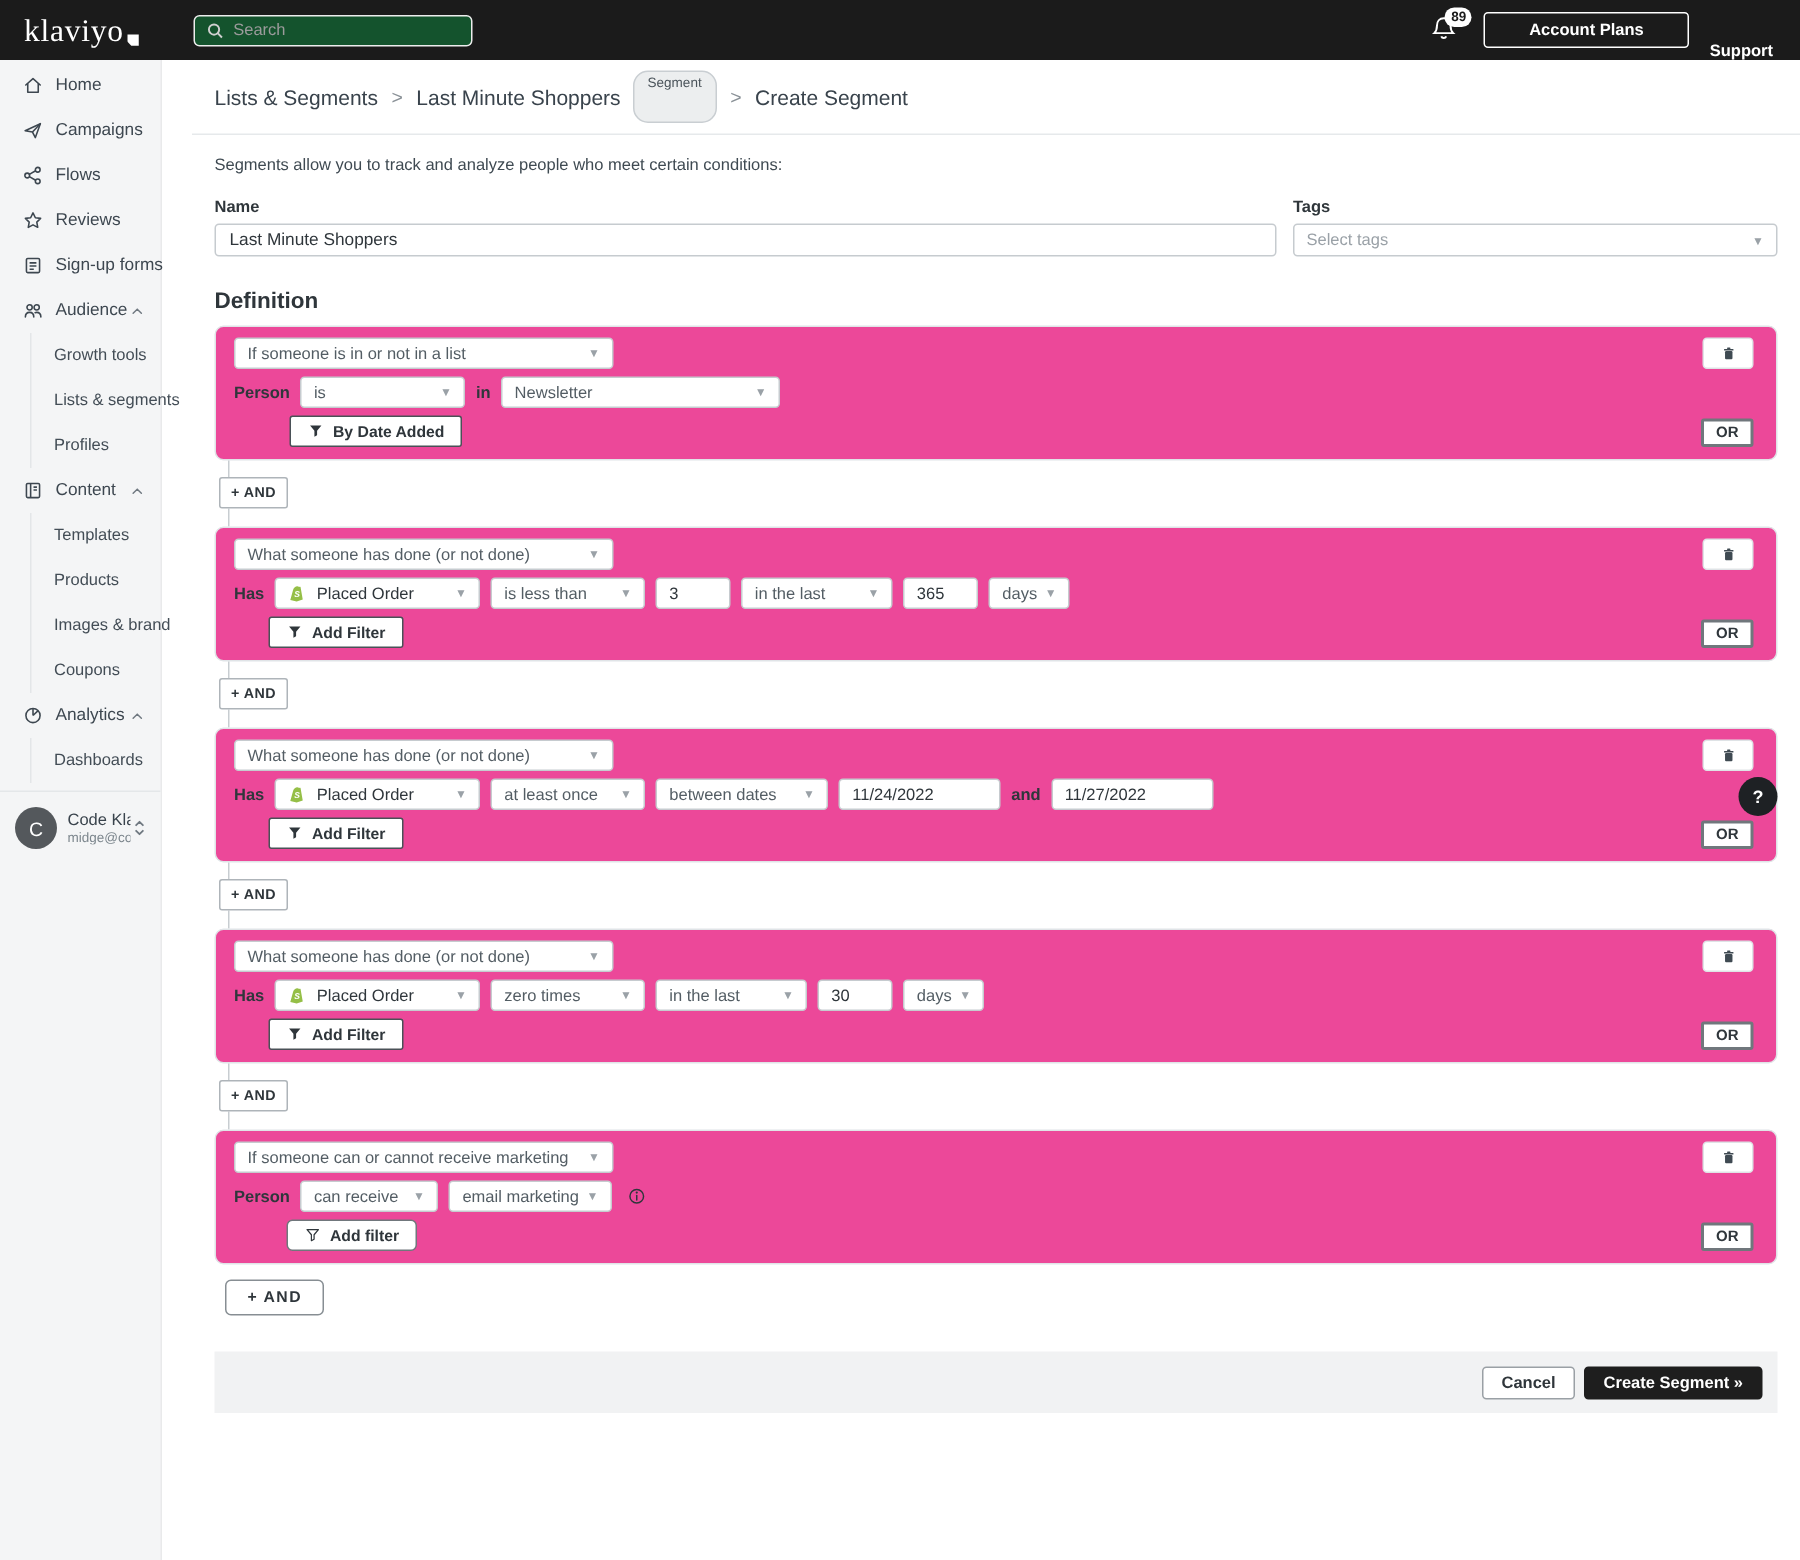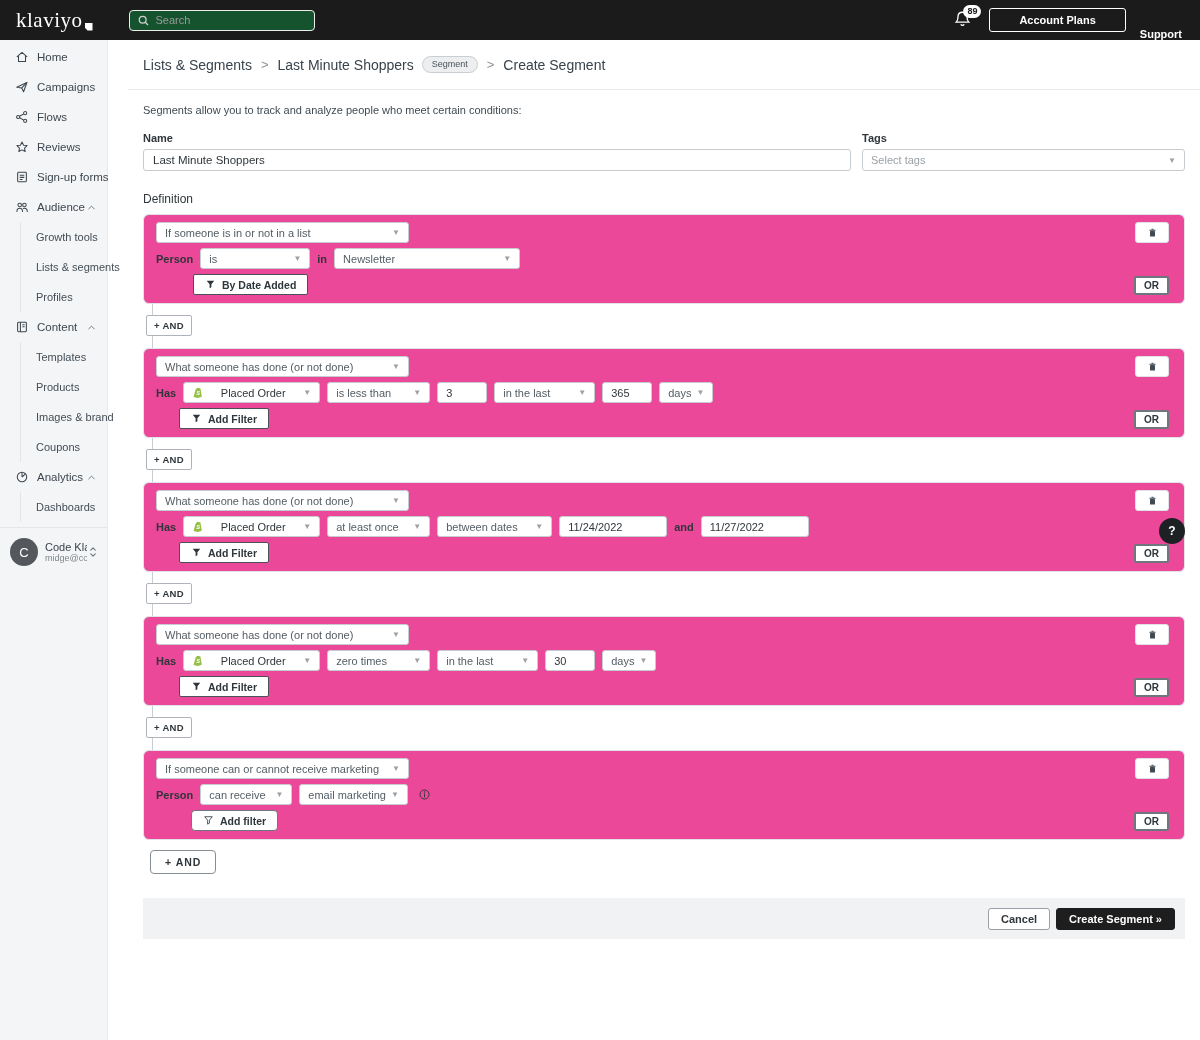--- a/index.html
+++ b/index.html
@@ -79,7 +79,7 @@
   .bc-link { cursor:pointer; }
   .badge {
     font-size:9px; color:#4b545b; background:#eceeef; border:1px solid #c9ced2;
-    border-radius:10px; padding:2px 9px 3px; margin-left:8px; white-space:nowrap;
+    border-radius:10px; padding:2px 9px 21px; margin-left:8px; white-space:nowrap;
   }
 
   .content { padding:14px 15px 0; }

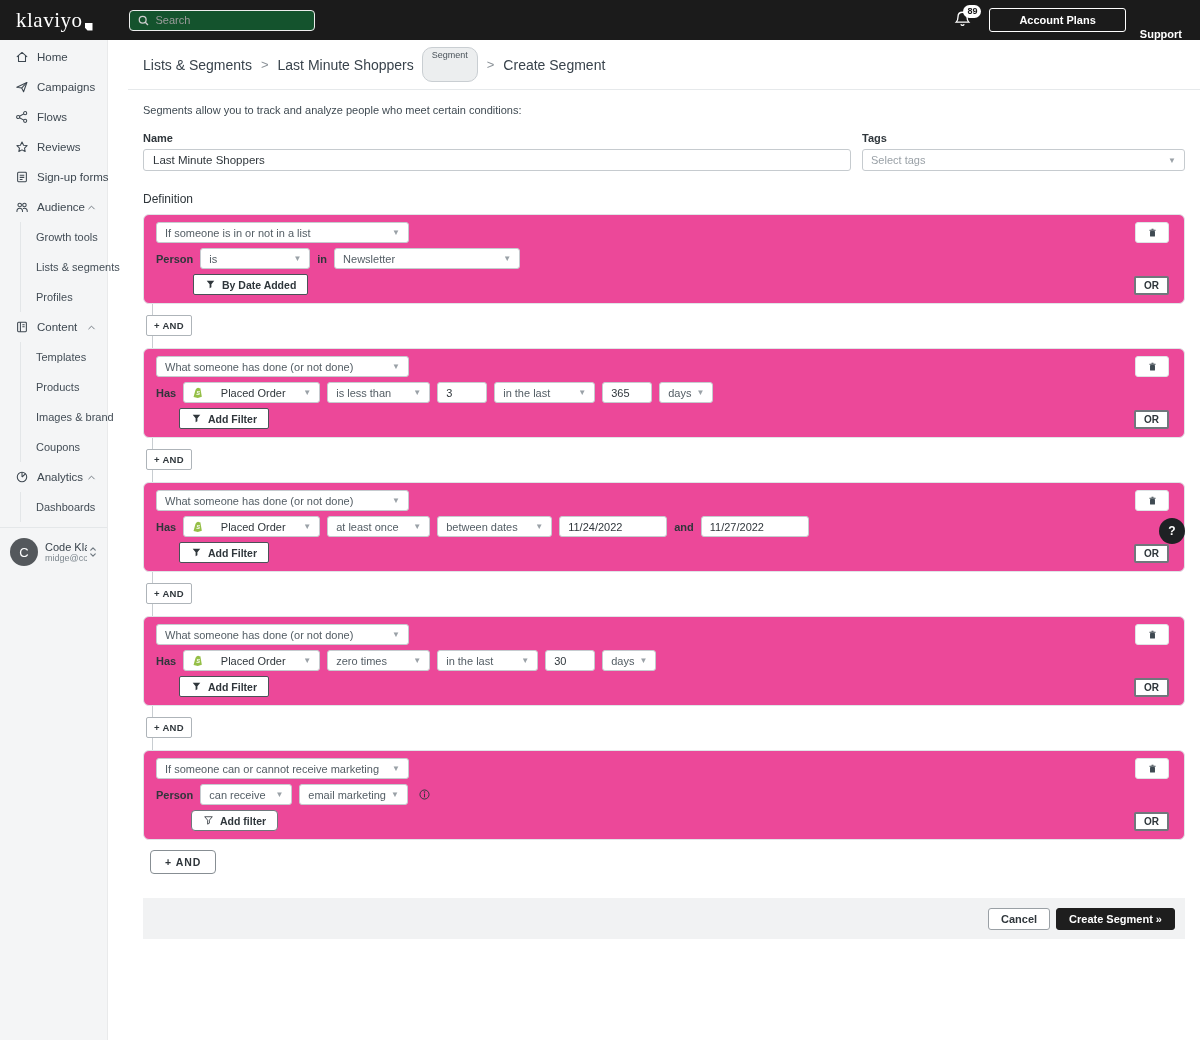--- a/index.html
+++ b/index.html
@@ -100,7 +100,7 @@
   .fake-select .caret { color:#9aa1a7; font-size:8px; margin-left:8px; }
   .placeholder { color:#9aa1a7; }
 
-  .definition-label { font-size:12px; font-weight:normal; color:#2f363b; margin:21px 0 8px; }
+  .definition-label { font-size:15px; font-weight:bold; color:#2f363b; margin:21px 0 8px; }
 
   
   .card {

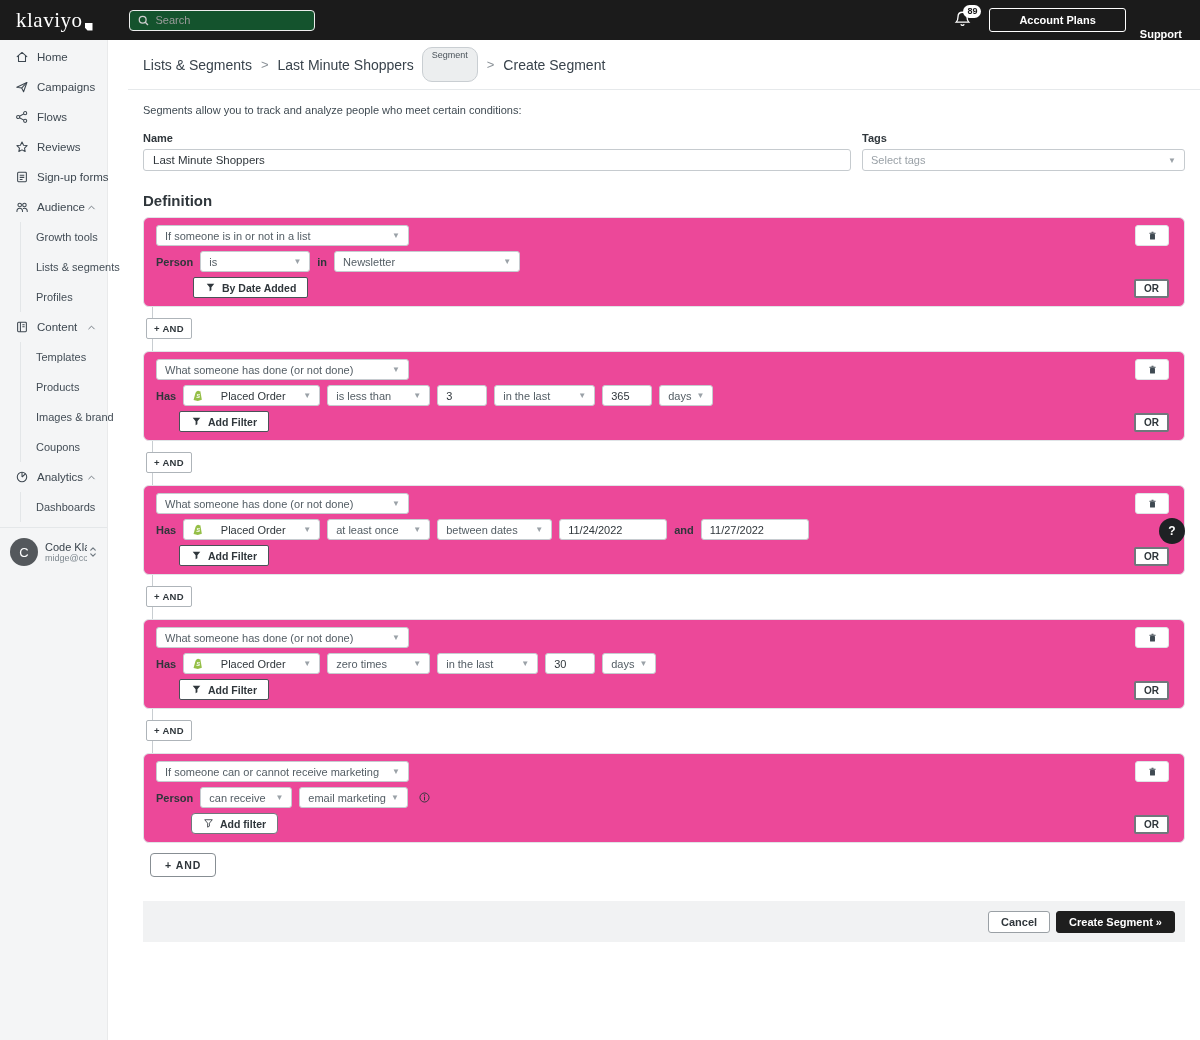--- a/index.html
+++ b/index.html
@@ -125,7 +125,7 @@
   .rlabel { font-size:11px; font-weight:bold; color:#2f363b; flex:none; }
   .metric-icon { width:13px; height:14px; display:inline-flex; margin-right:6px; flex:none; }
   .sel-metric { display:inline-flex; align-items:center; }
-  .sel-metric .mlabel { flex:1; text-align:center; }
+  .sel-metric .mlabel { flex:1; text-align:left; }
   .filter-btn {
     display:inline-flex; align-items:center; gap:6px; height:21px; padding:0 11px;
     background:#fff; border:1px solid #4a5157; border-radius:2px; font-size:10.5px;

